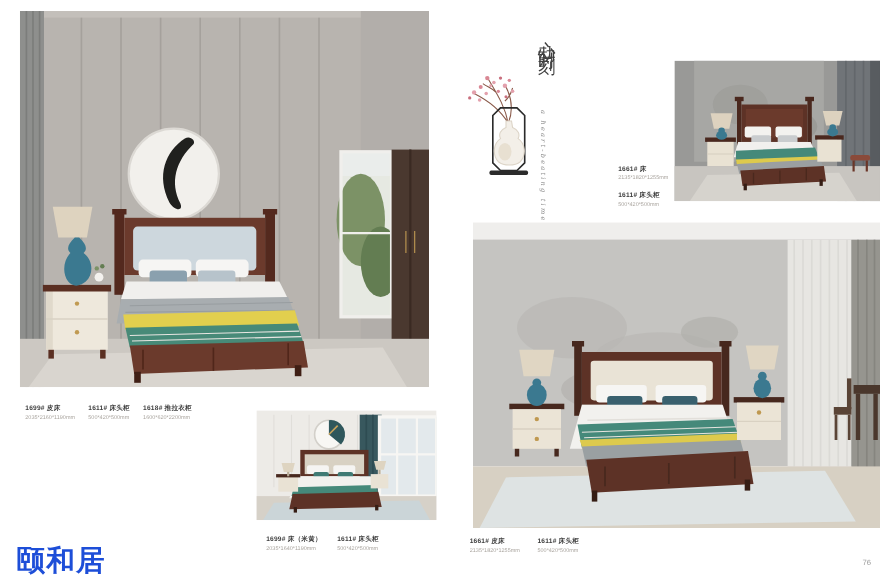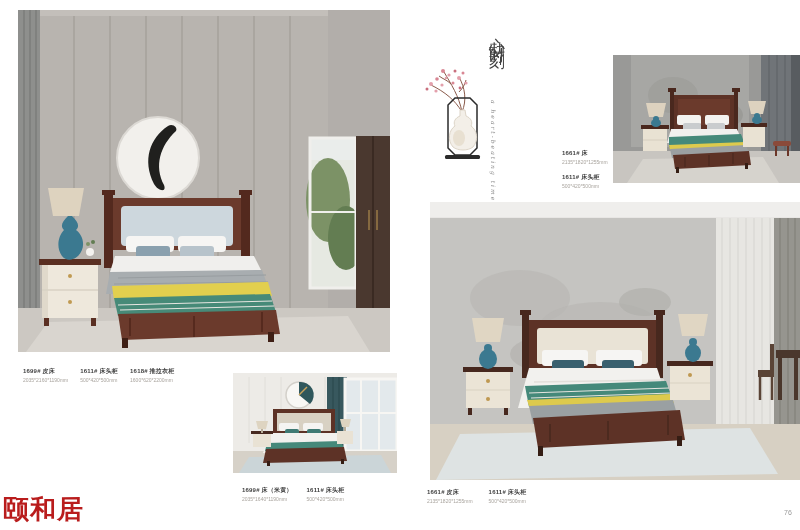--- a/index.html
+++ b/index.html
@@ -21,7 +21,7 @@
             white-space:nowrap;letter-spacing:2px;}
   .vase{position:absolute;left:415px;top:58px;}
   
-  .brand{position:absolute;left:3px;top:495px;font-size:26px;font-weight:600;color:#b91c1c;letter-spacing:1px;line-height:1.1;}
+  .brand{position:absolute;left:15px;top:495px;font-size:26px;font-weight:600;color:#1d4ed8;letter-spacing:1px;line-height:1.1;}
   .pageno{position:absolute;left:784px;top:509px;font-size:7px;color:#999;}
 </style>
 </head>

